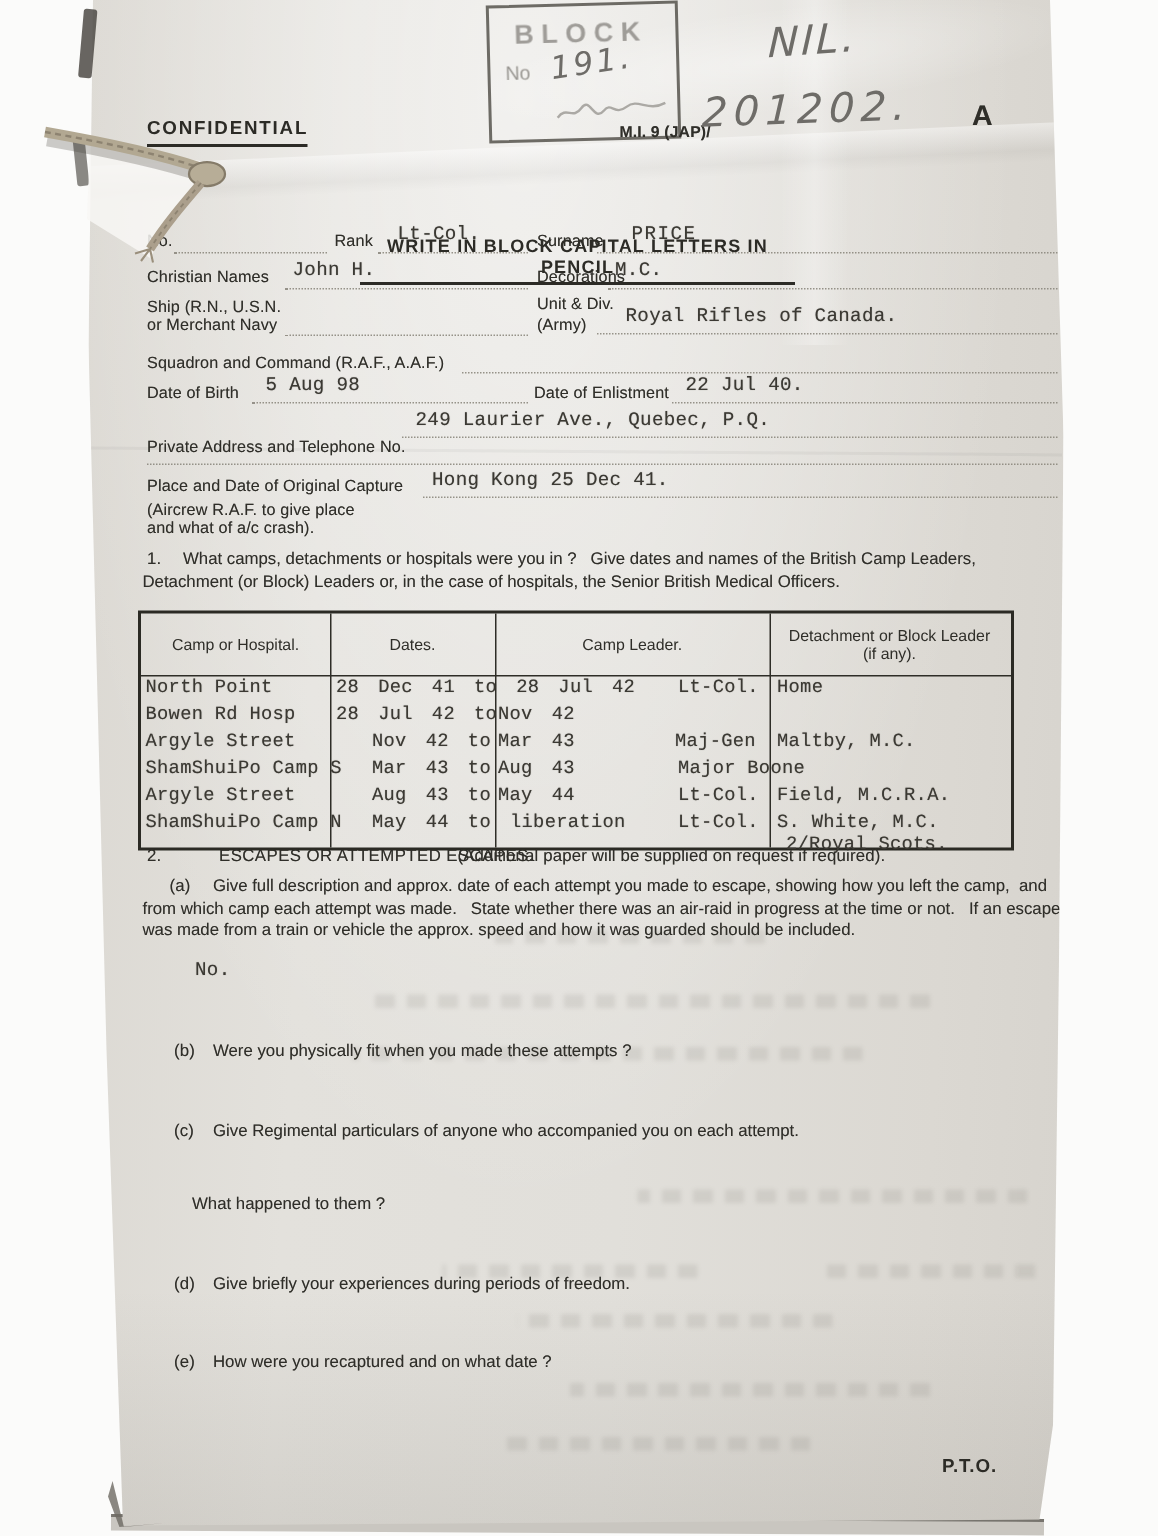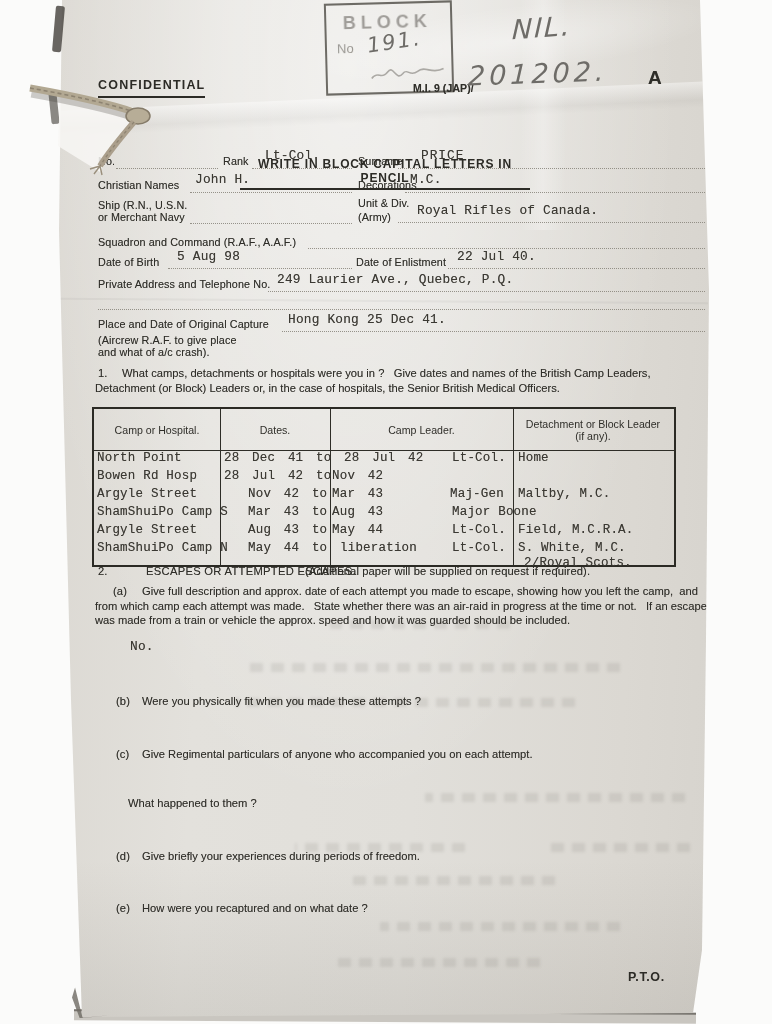--- a/index.html
+++ b/index.html
@@ -134,7 +134,7 @@
     <div class="dots" style="left:448px;top:268px;width:257px"></div>
     <div class="typed" style="left:457px;top:250px">22 Jul 40.</div>
 
-    <div class="lbl" style="left:98px;top:278px">Private Address and Telephone No.</div>
+    <div class="lbl" style="left:98px;top:292px">Private Address and Telephone No.</div>
     <div class="dots" style="left:268px;top:291px;width:437px"></div>
     <div class="typed" style="left:277px;top:273px">249 Laurier Ave., Quebec, P.Q.</div>
     <div class="dots" style="left:98px;top:309px;width:607px"></div>

